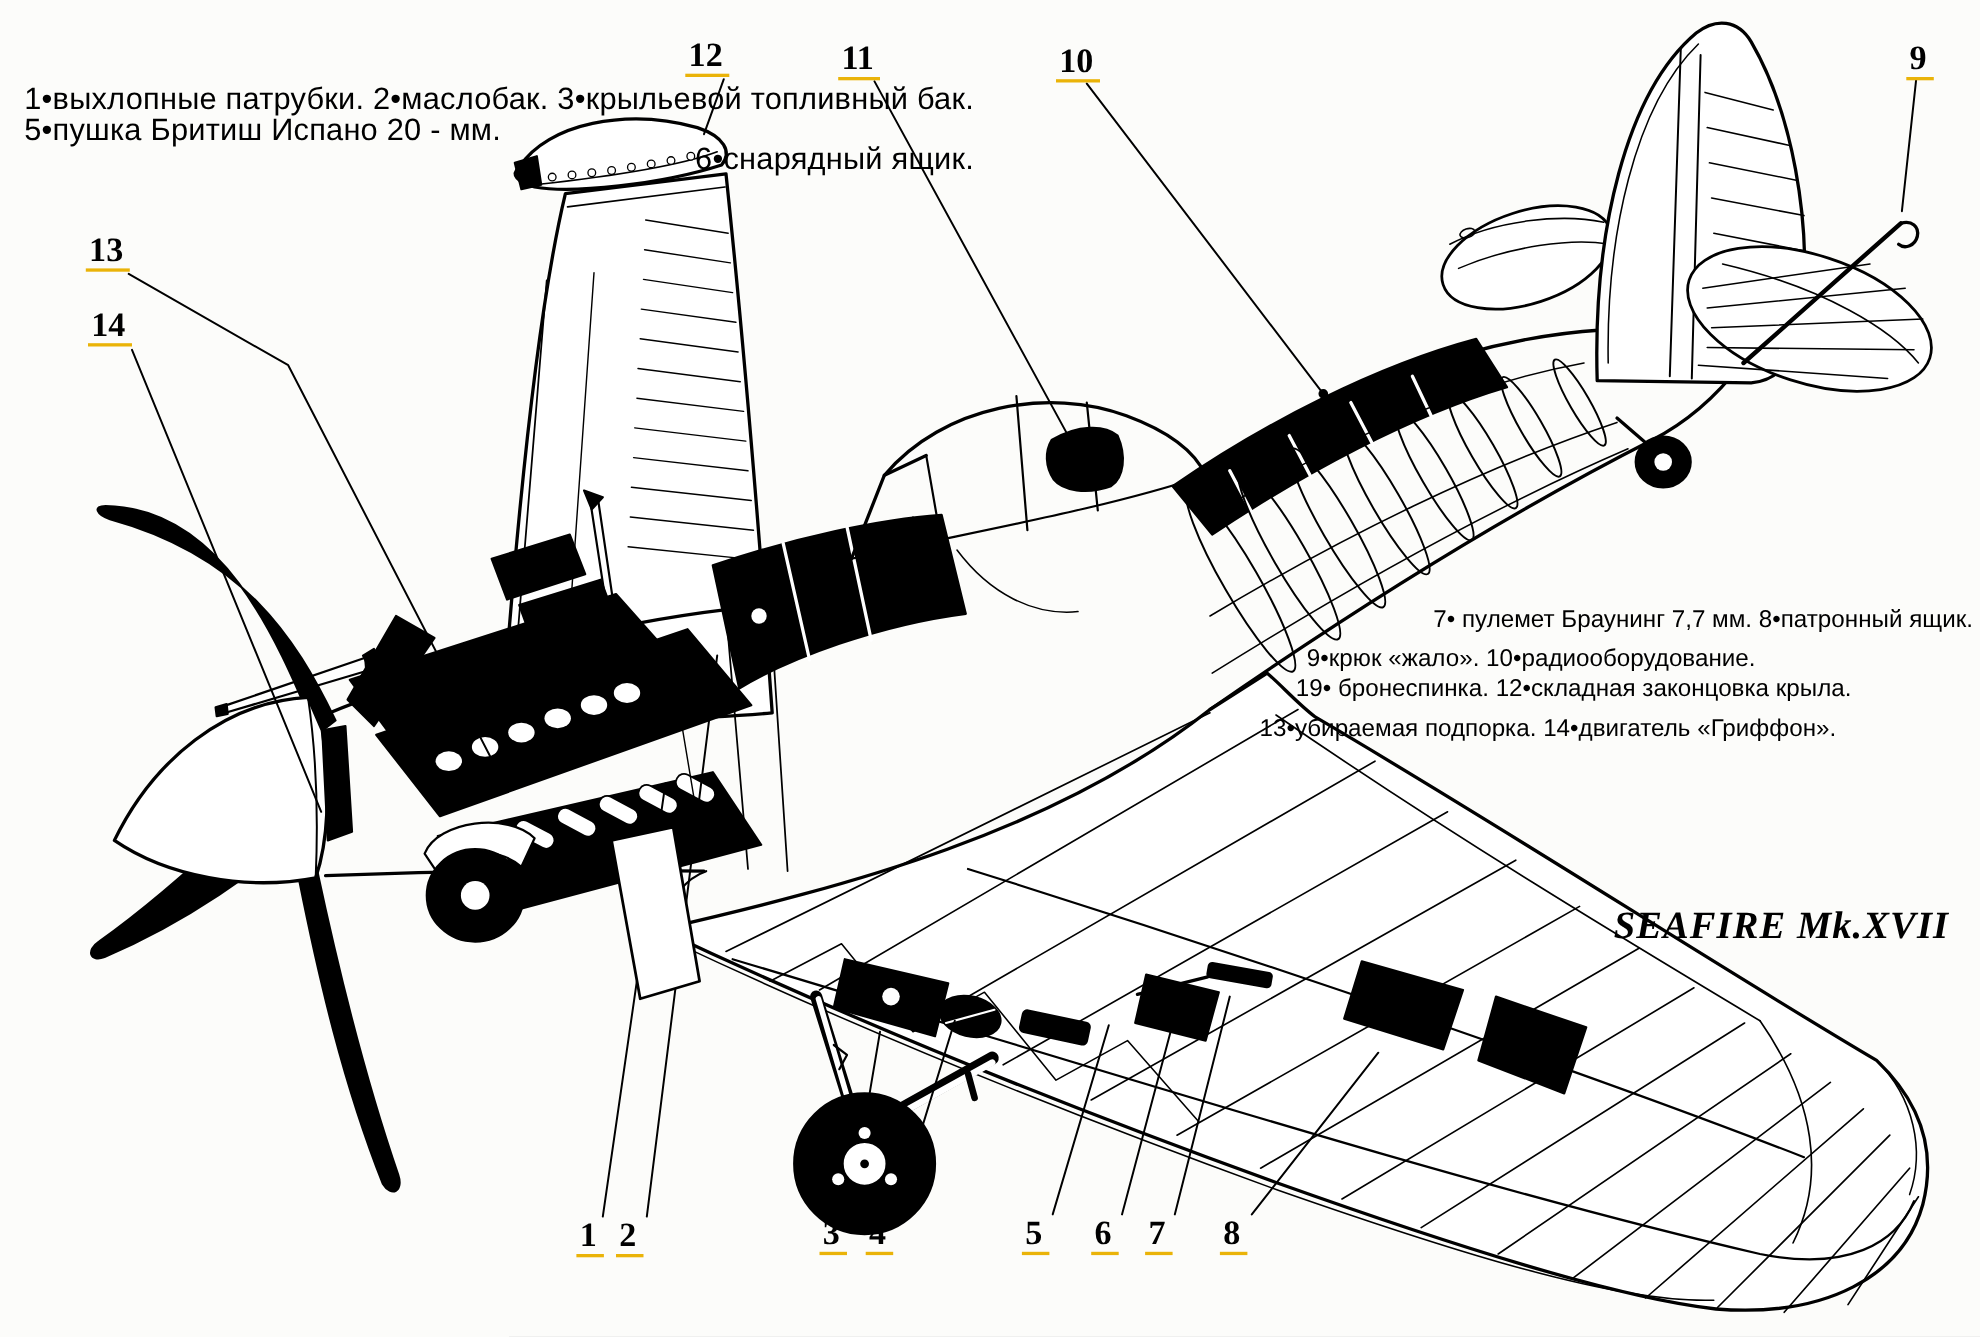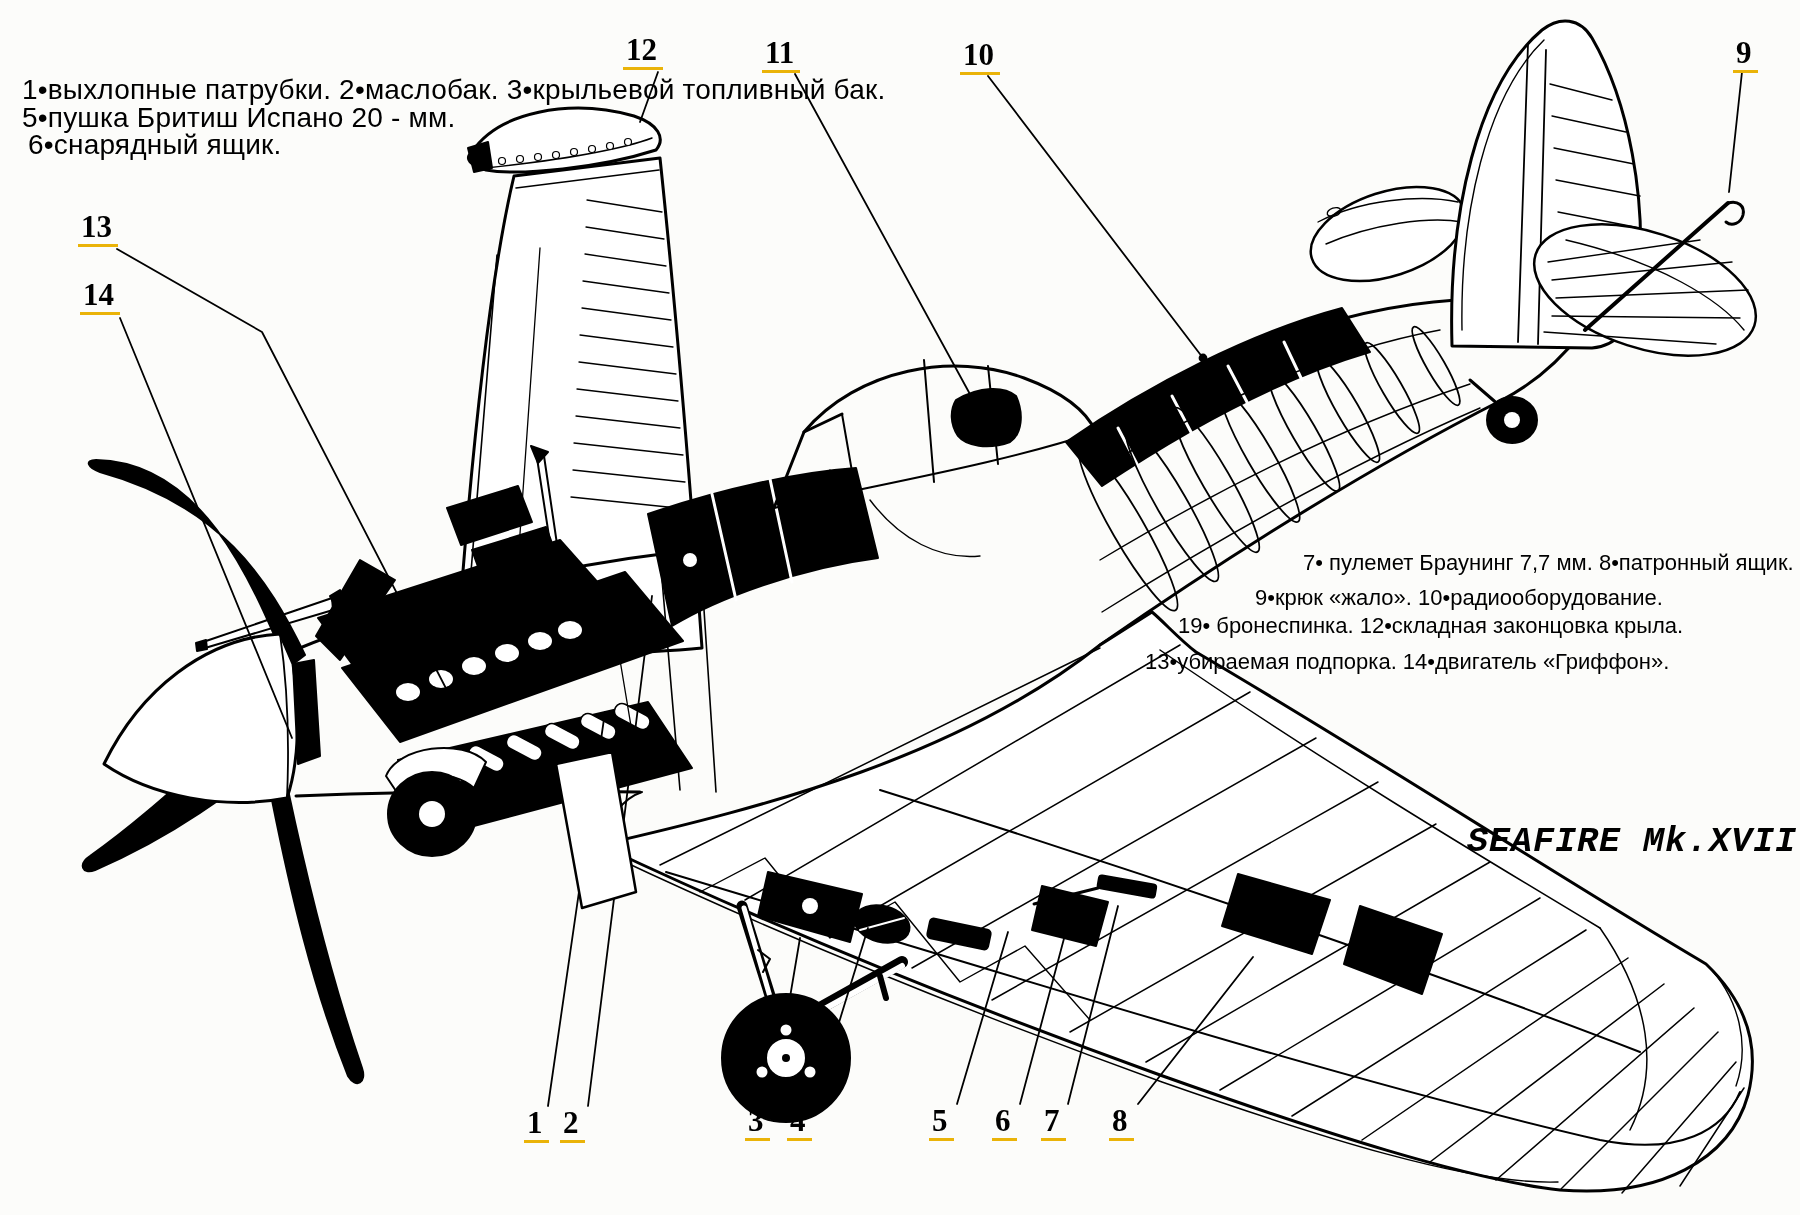--- a/index.html
+++ b/index.html
@@ -11,7 +11,7 @@
   .stage svg{position:absolute;left:0;top:0;width:1800px;height:1215px;}
   
   .legend-tl{position:absolute;left:22px;top:76px;font-size:28px;line-height:27.5px;letter-spacing:0.2px;}
-  .legend-tl .ln4{margin-left:6px;}
+  .legend-tl .ln4{margin-left:6px;text-align:right;}
   .legend-r{position:absolute;left:0;top:0;font-size:22px;}
   .legend-r .rln{position:absolute;white-space:nowrap;text-align:right;}
   .rln.r1{left:1303px;top:550px;}

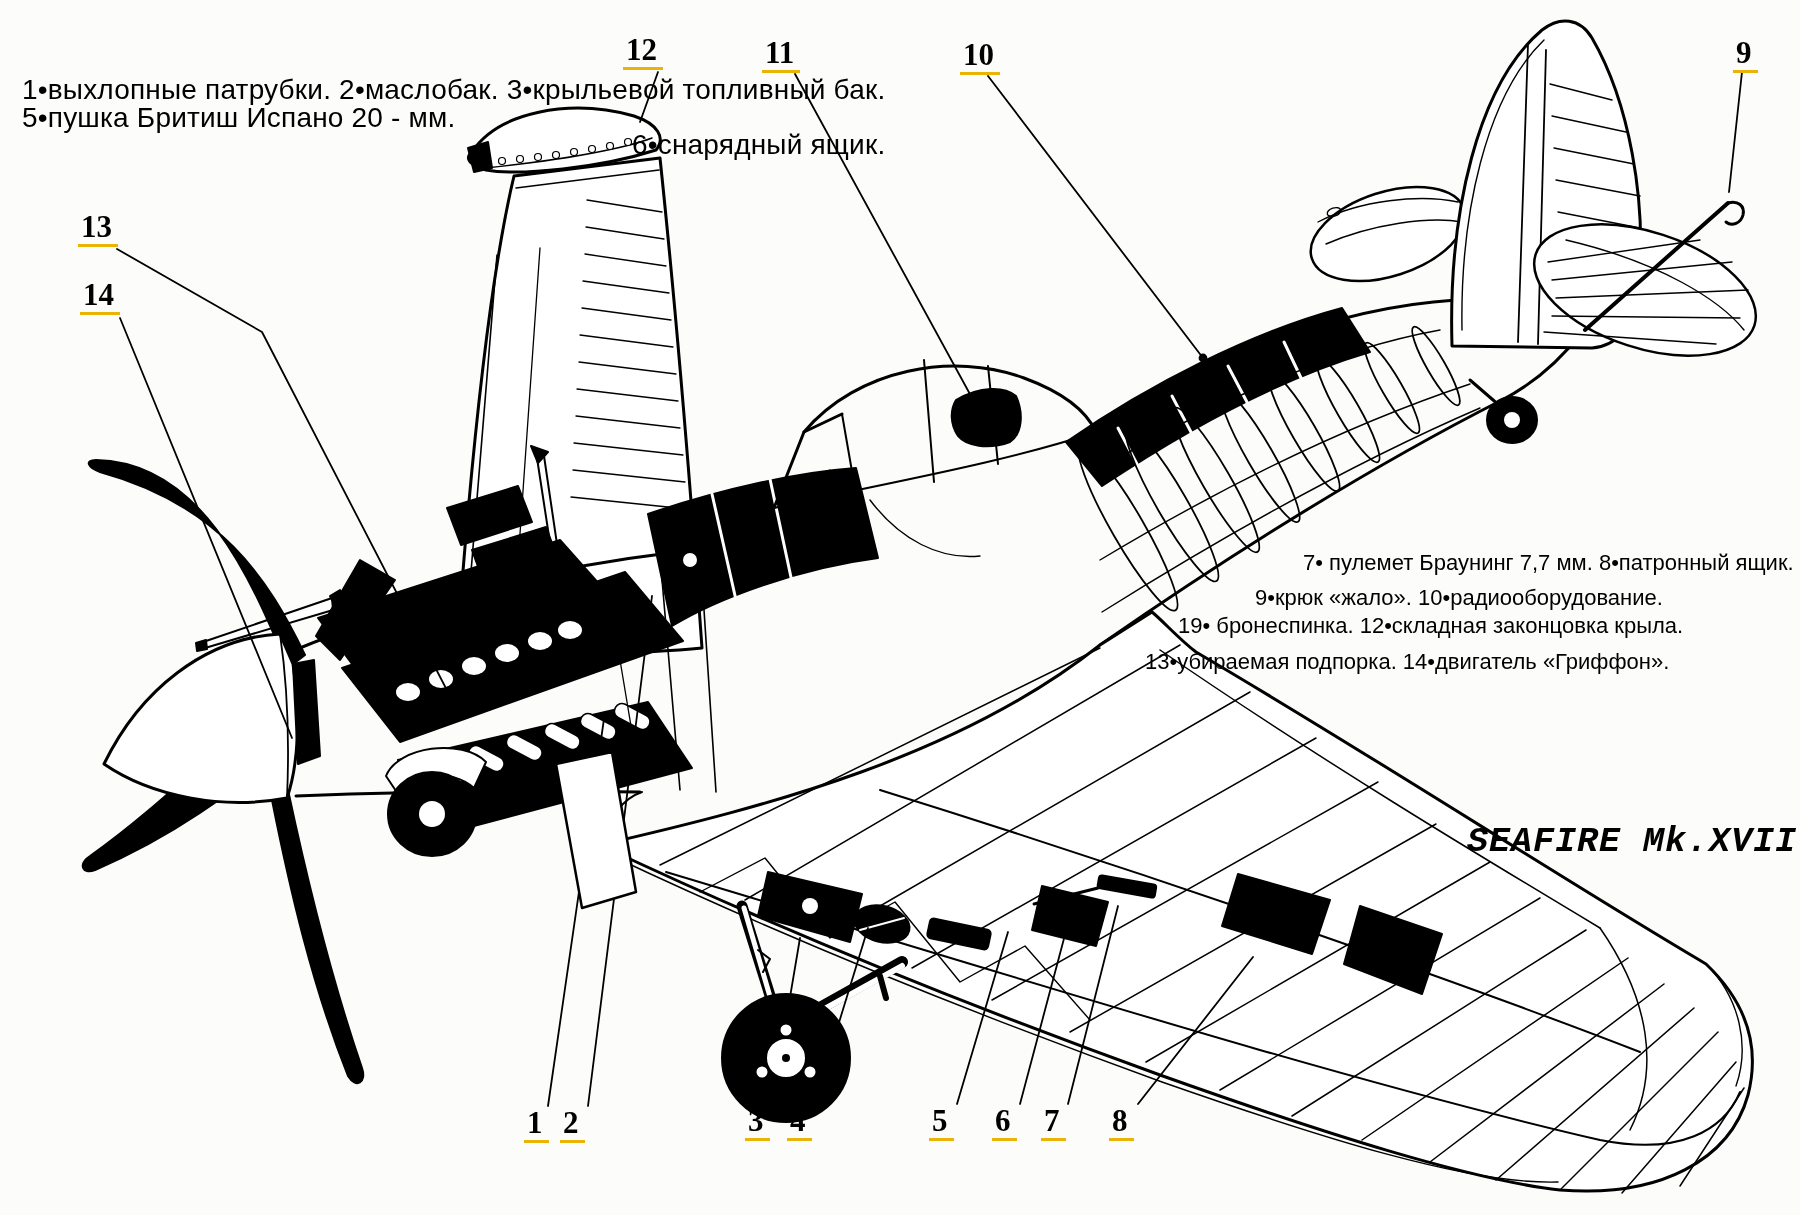--- a/index.html
+++ b/index.html
@@ -15,7 +15,7 @@
   .legend-r{position:absolute;left:0;top:0;font-size:22px;}
   .legend-r .rln{position:absolute;white-space:nowrap;text-align:right;}
   .rln.r1{left:1303px;top:550px;}
-  .rln.r2{left:1255px;top:585px;}
+  .rln.r2{left:1188px;top:585px;}
   .rln.r3{left:1178px;top:613px;}
   .rln.r4{left:1145px;top:649px;}
   

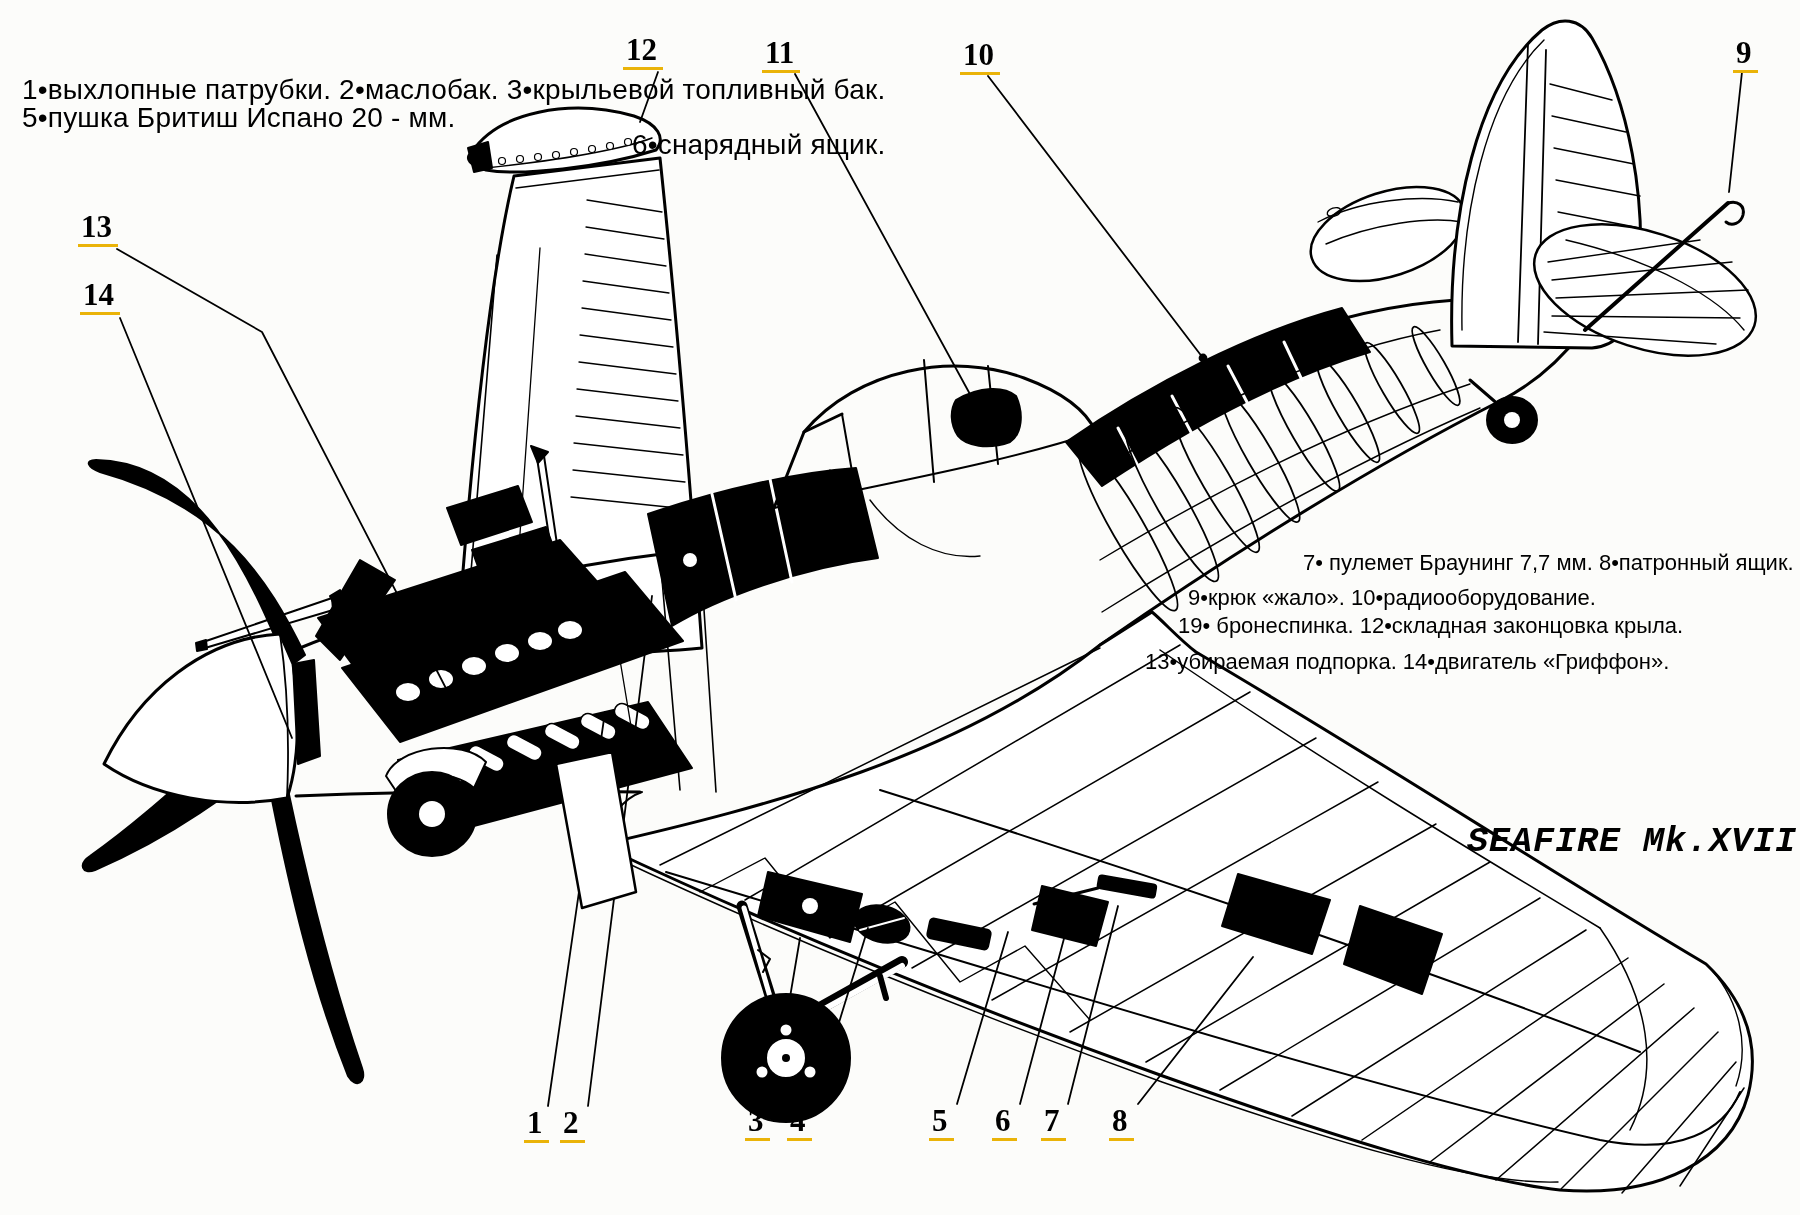--- a/index.html
+++ b/index.html
@@ -33,7 +33,7 @@
   #co13{left:78px;top:211px}#co14{left:80px;top:279px}
   .plane-title{
     position:absolute;left:1467px;top:822px;
-    font-family:Liberation Mono, monospace;font-style:italic;font-weight:700;
+    font-family:Liberation Serif, serif;font-style:italic;font-weight:700;
     font-size:35px;letter-spacing:1px;white-space:nowrap;
   }
 </style>

